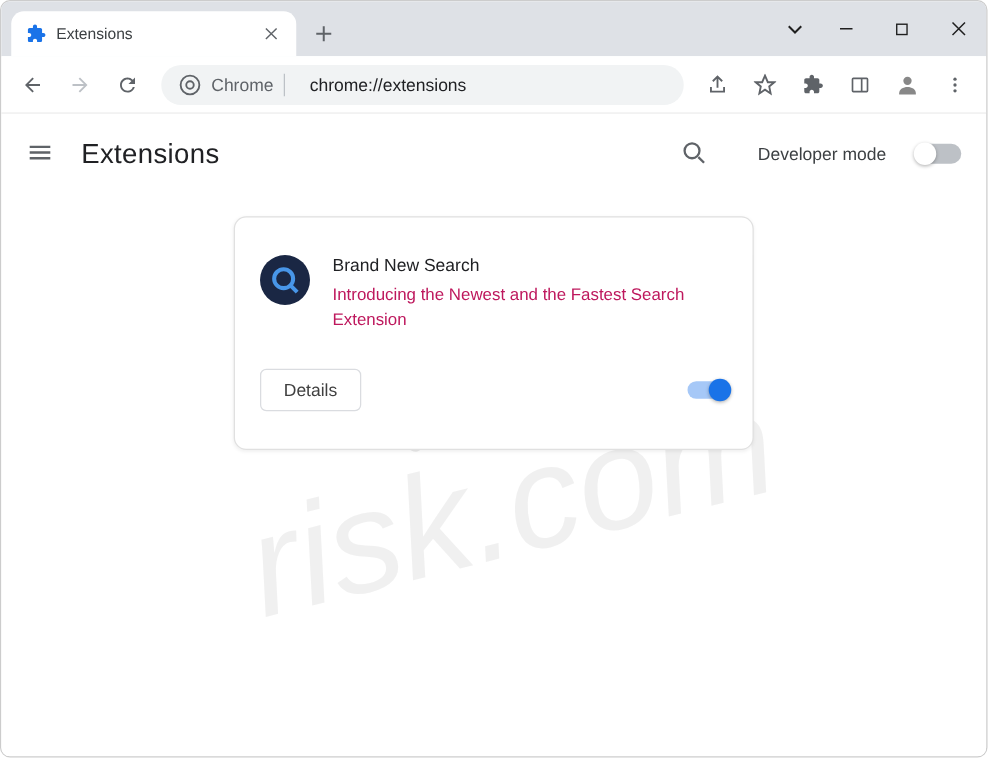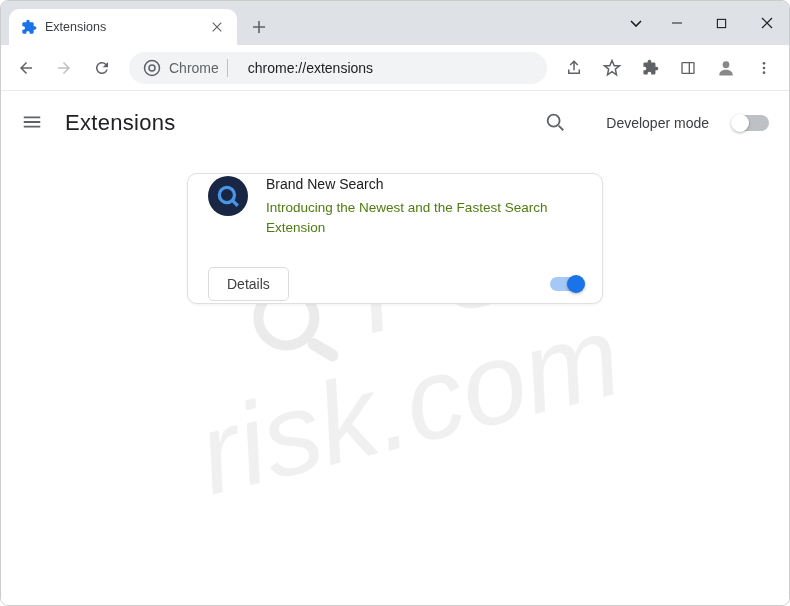--- a/index.html
+++ b/index.html
@@ -38,7 +38,7 @@
     .toggle-off { width: 36px; height: 16px; background: #bdc1c6; border-radius: 8px; position: relative; cursor: pointer; }
     .toggle-off::after { content: ''; position: absolute; width: 18px; height: 18px; background: #fff; border-radius: 50%; top: -1px; left: -2px; box-shadow: 0 1px 3px rgba(0,0,0,0.3); }
     
-    .ext-card { width: 416px; margin: 18px auto 0; background: #fff; border: 1px solid #e0e0e0; border-radius: 10px; box-shadow: 0 1px 3px rgba(0,0,0,0.06); padding: 2px 20px; position: relative; z-index: 1; }
+    .ext-card { width: 416px; margin: 18px auto 0; background: #fff; border: 1px solid #e0e0e0; border-radius: 10px; box-shadow: 0 1px 3px rgba(0,0,0,0.06); padding: 30px 20px; position: relative; z-index: 1; }
     .card-top { display: flex; gap: 18px; }
     .ext-icon { width: 40px; height: 40px; border-radius: 50%; background: #1a2744; display: flex; align-items: center; justify-content: center; flex-shrink: 0; }
     .ext-info { flex: 1; }

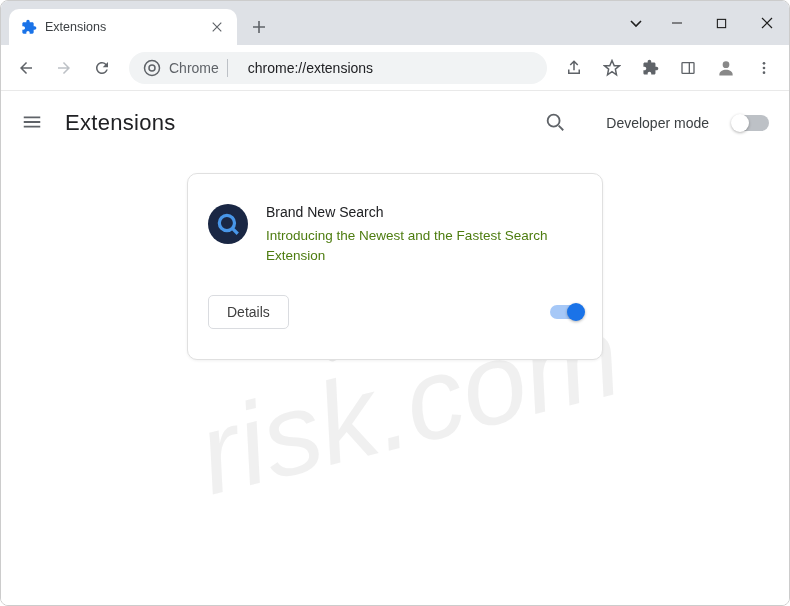--- a/index.html
+++ b/index.html
@@ -43,7 +43,7 @@
     .ext-icon { width: 40px; height: 40px; border-radius: 50%; background: #1a2744; display: flex; align-items: center; justify-content: center; flex-shrink: 0; }
     .ext-info { flex: 1; }
     .ext-name { font-size: 14px; color: #202124; margin-bottom: 6px; }
-    .ext-desc { font-size: 13.5px; color: #4d7c0f; line-height: 1.5; }
+    .ext-desc { font-size: 13.5px; color: #be185d; line-height: 1.5; }
     .card-bottom { display: flex; align-items: center; margin-top: 28px; gap: 10px; }
     .card-btn { border: 1px solid #dadce0; background: #fff; color: #404040; font-size: 14px; padding: 8px 18px; border-radius: 5px; cursor: pointer; text-align: right; }
     .spacer { flex: 1; }

